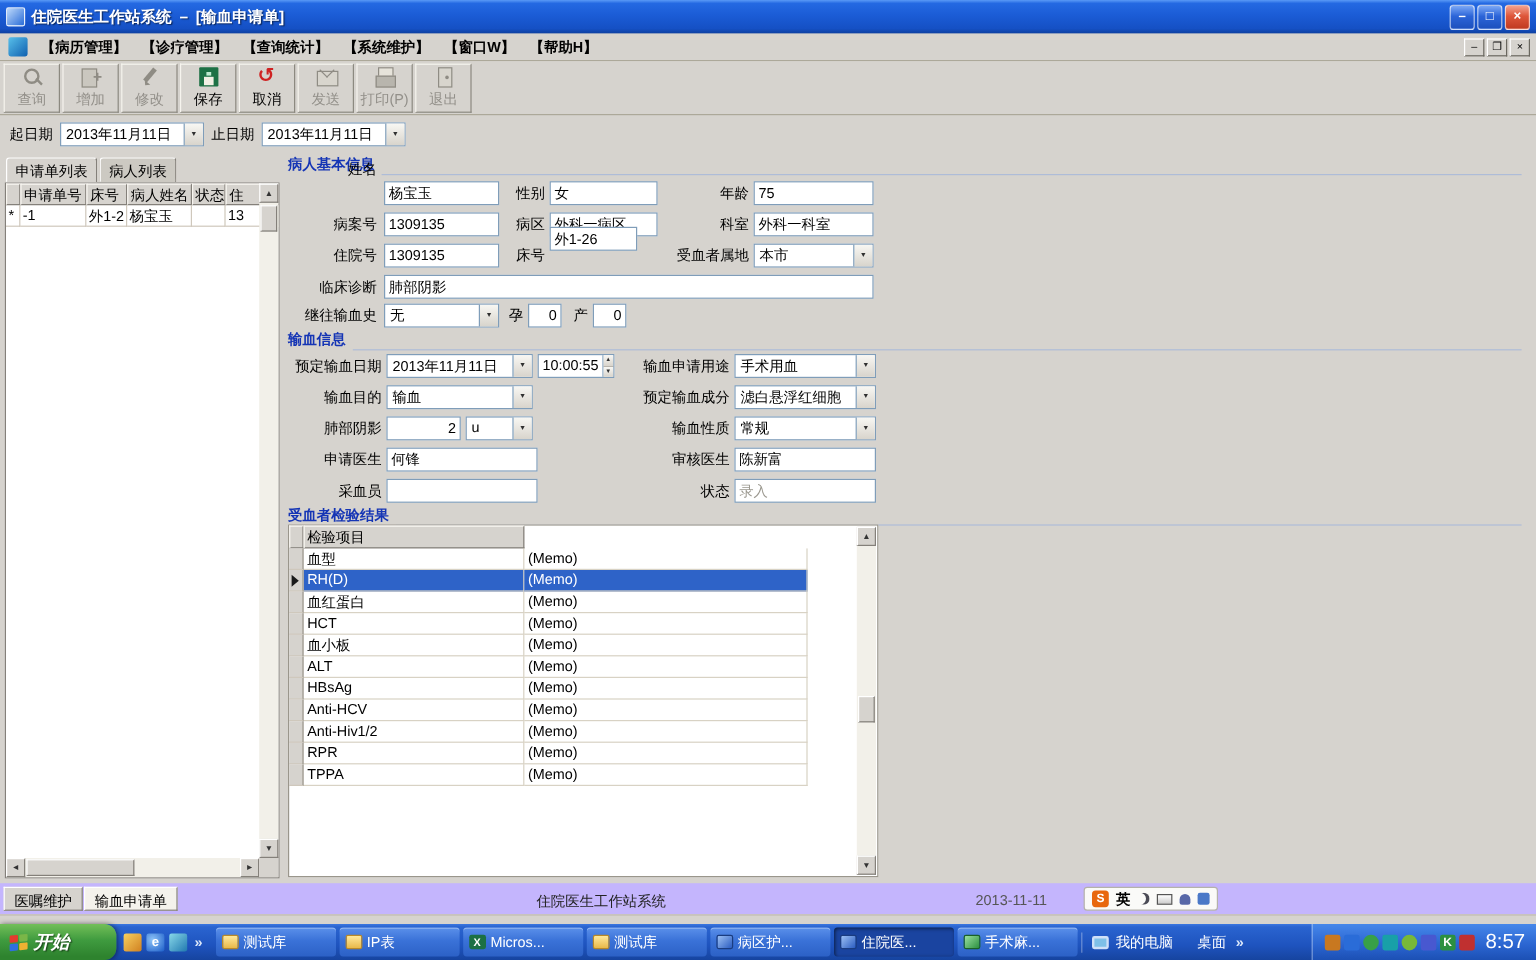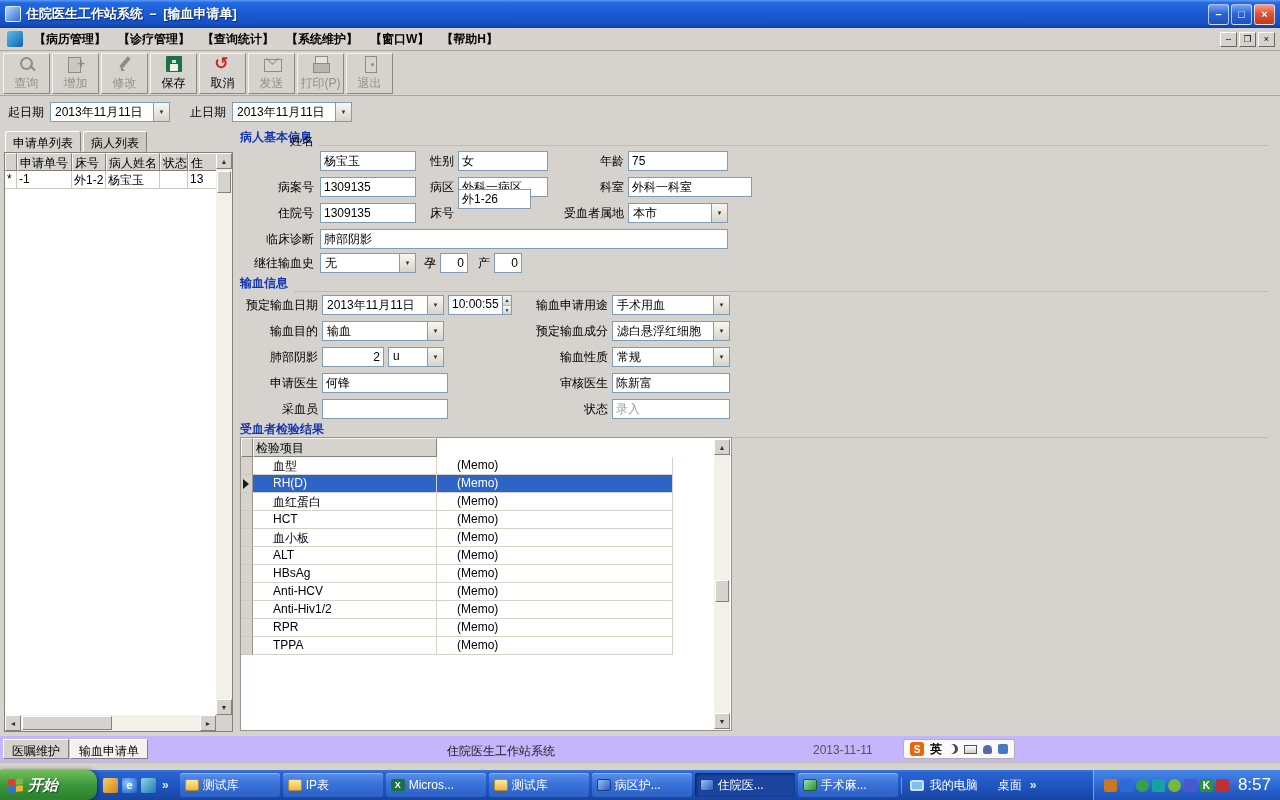--- a/index.html
+++ b/index.html
@@ -228,7 +228,7 @@
       <span class="combo-text">2013年11月11日</span>
       <span class="combo-btn">▼</span>
     </span>
-    <span class="f-label" style="margin-left:14px">止日期</span>
+    <span class="f-label" style="">止日期</span>
     <span class="combo date-combo">
       <span class="combo-text">2013年11月11日</span>
       <span class="combo-btn">▼</span>

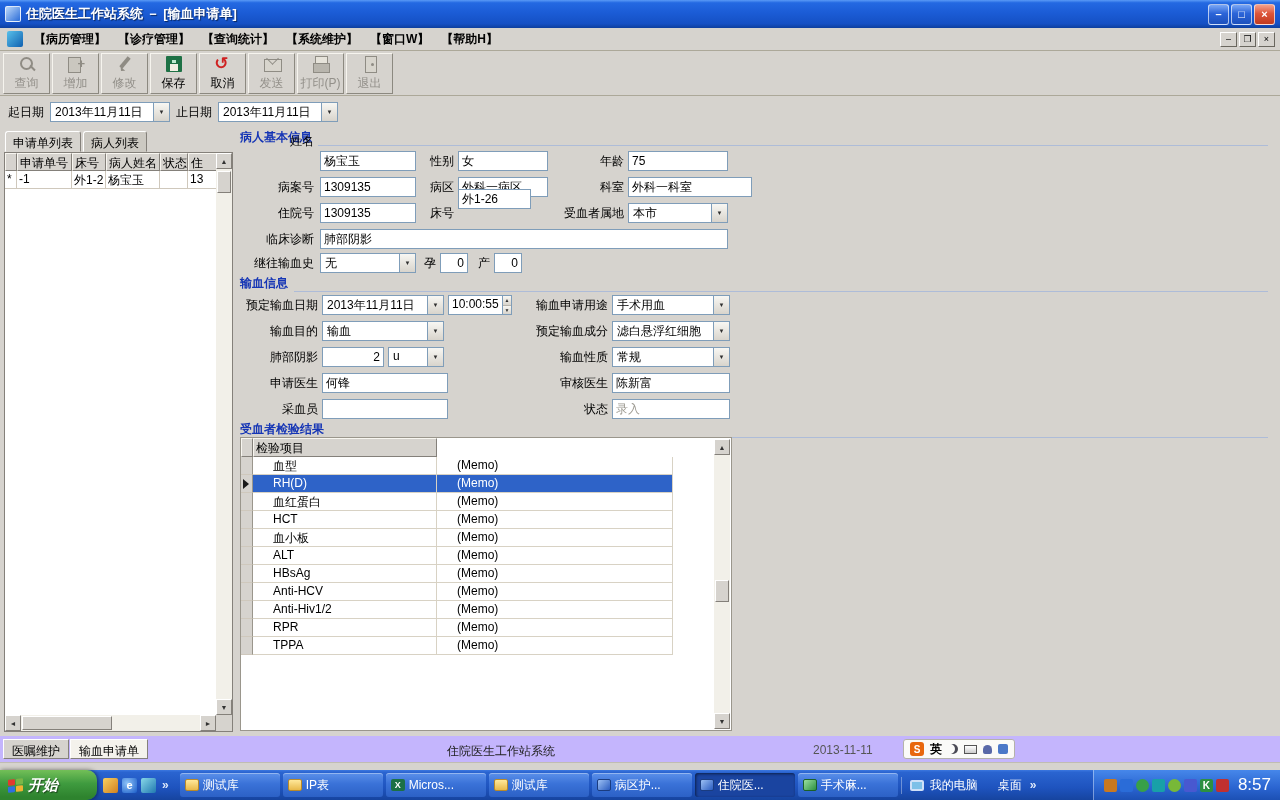--- a/index.html
+++ b/index.html
@@ -291,7 +291,7 @@
     <span class="flabel" style="left:140px;top:46px;width:78px">病区</span>
     <input class="finput" style="left: 222px; top: 46px; width: 90px;" value="外科一病区">
     <span class="flabel" style="left:310px;top:46px;width:78px">科室</span>
-    <input class="finput" style="left: 392px; top: 46px; width: 124px;" value="外科一科室">
+    <input class="finput" style="left: 392px; top: 46px; width: 100px;" value="外科一科室">
 
     <span class="flabel" style="left:0;top:72px;width:78px">住院号</span>
     <input class="finput" style="left: 84px; top: 72px; width: 96px;" value="1309135">

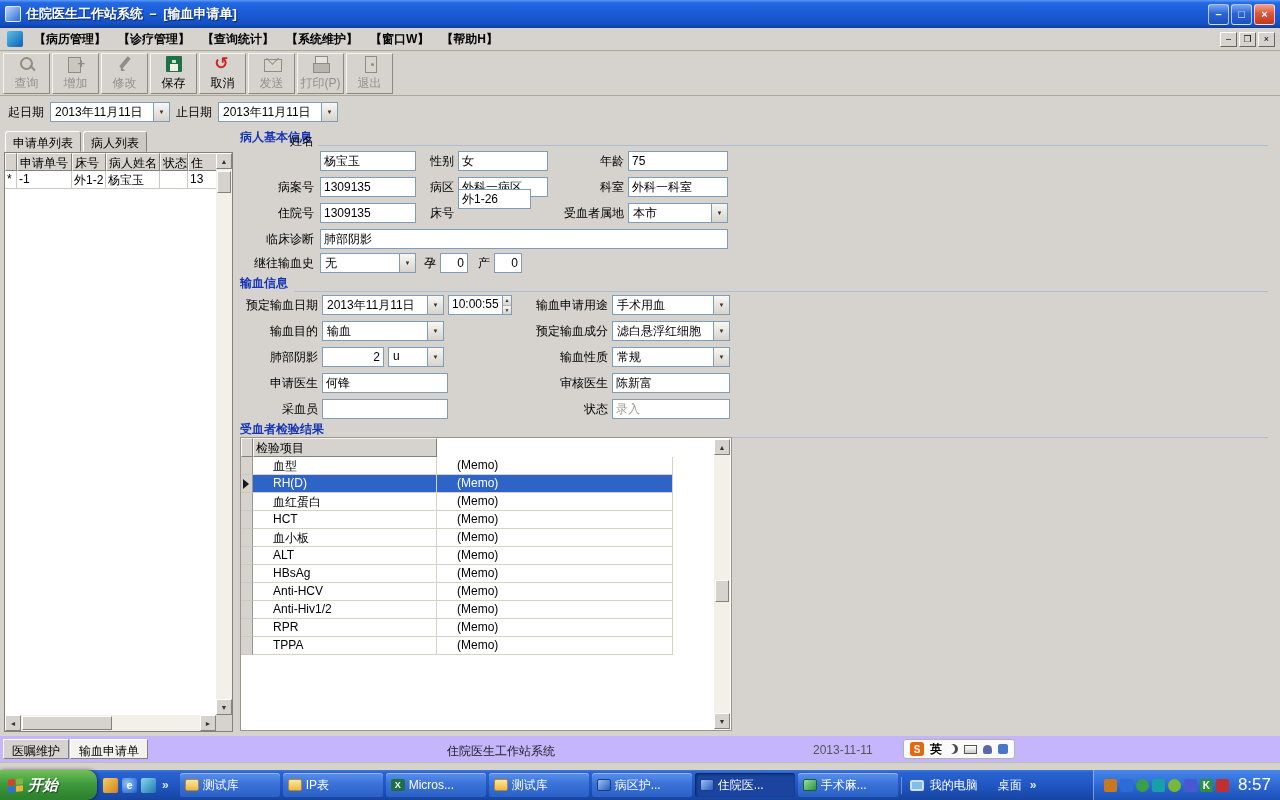--- a/index.html
+++ b/index.html
@@ -97,7 +97,7 @@
 .c-res{width:236px;flex:none}
 .r-header .gh-cell{height:19px}
 .r-ind{background:#d6d3ce;border-right:1px solid #9a968c;border-bottom:1px solid #cfc8bc;position:relative}
-.r-cell{border-right:1px solid #d8d2c4;border-bottom:1px solid #d8d2c4;padding:1px 20px;overflow:hidden;white-space:nowrap}
+.r-cell{border-right:1px solid #d8d2c4;border-bottom:1px solid #d8d2c4;padding:1px 3px;overflow:hidden;white-space:nowrap}
 .r-row[data-selected="true"] .r-cell{background:#2e63c8;color:#fff}
 .r-row[data-selected="true"] .r-ind::before{content:"";position:absolute;left:2px;top:4px;border-left:6px solid #1a1a1a;border-top:5px solid transparent;border-bottom:5px solid transparent}
 .r-vscroll{position:absolute;top:1px;right:1px;bottom:1px;width:16px;background:#f2f0e9}

